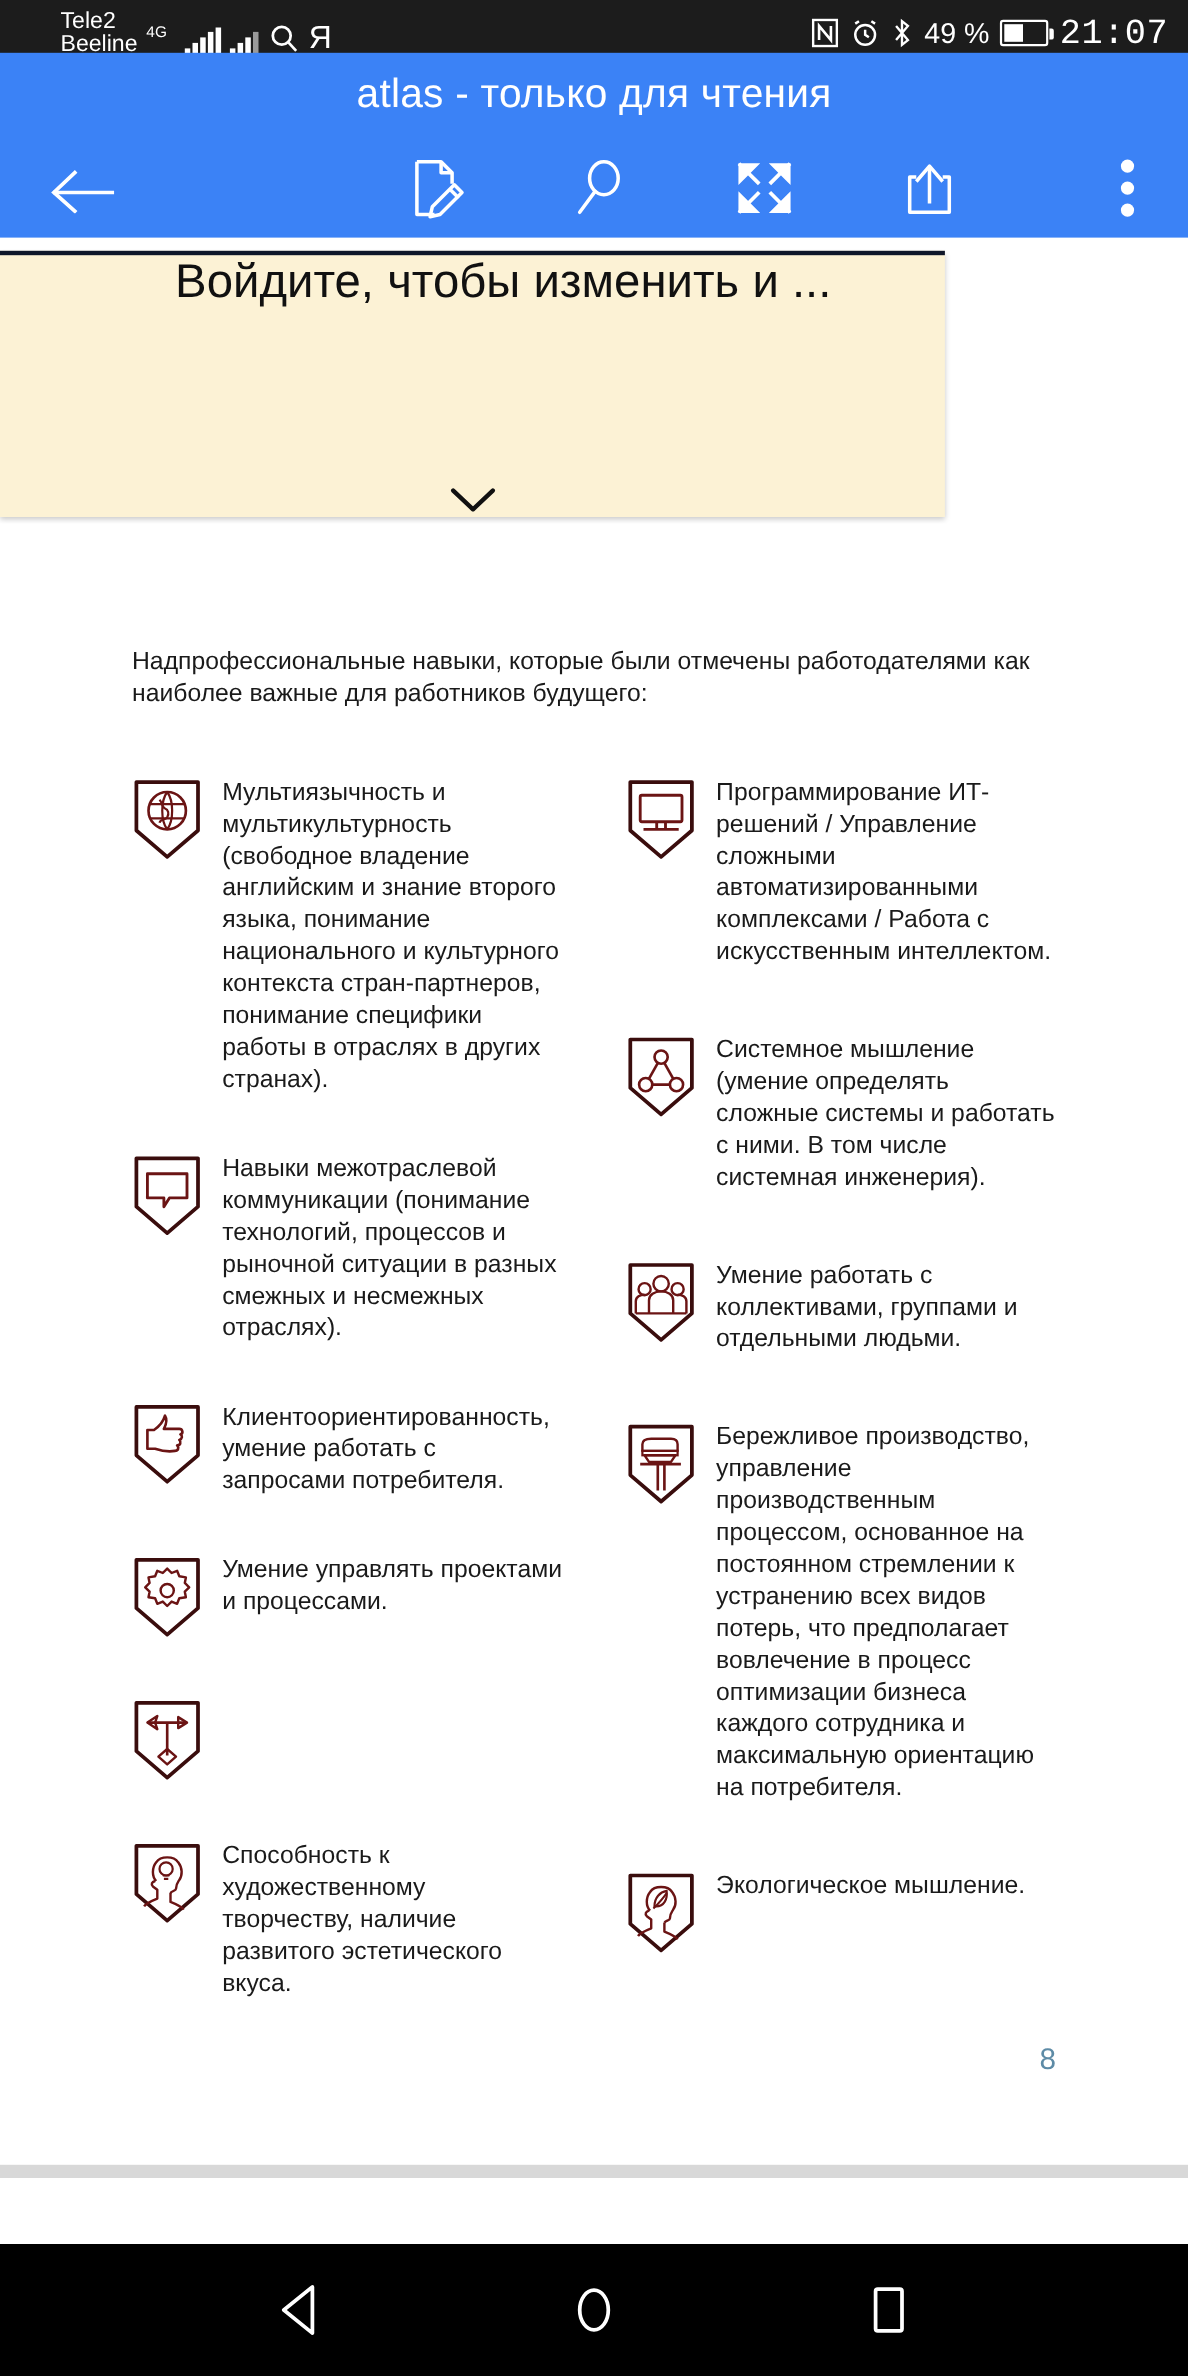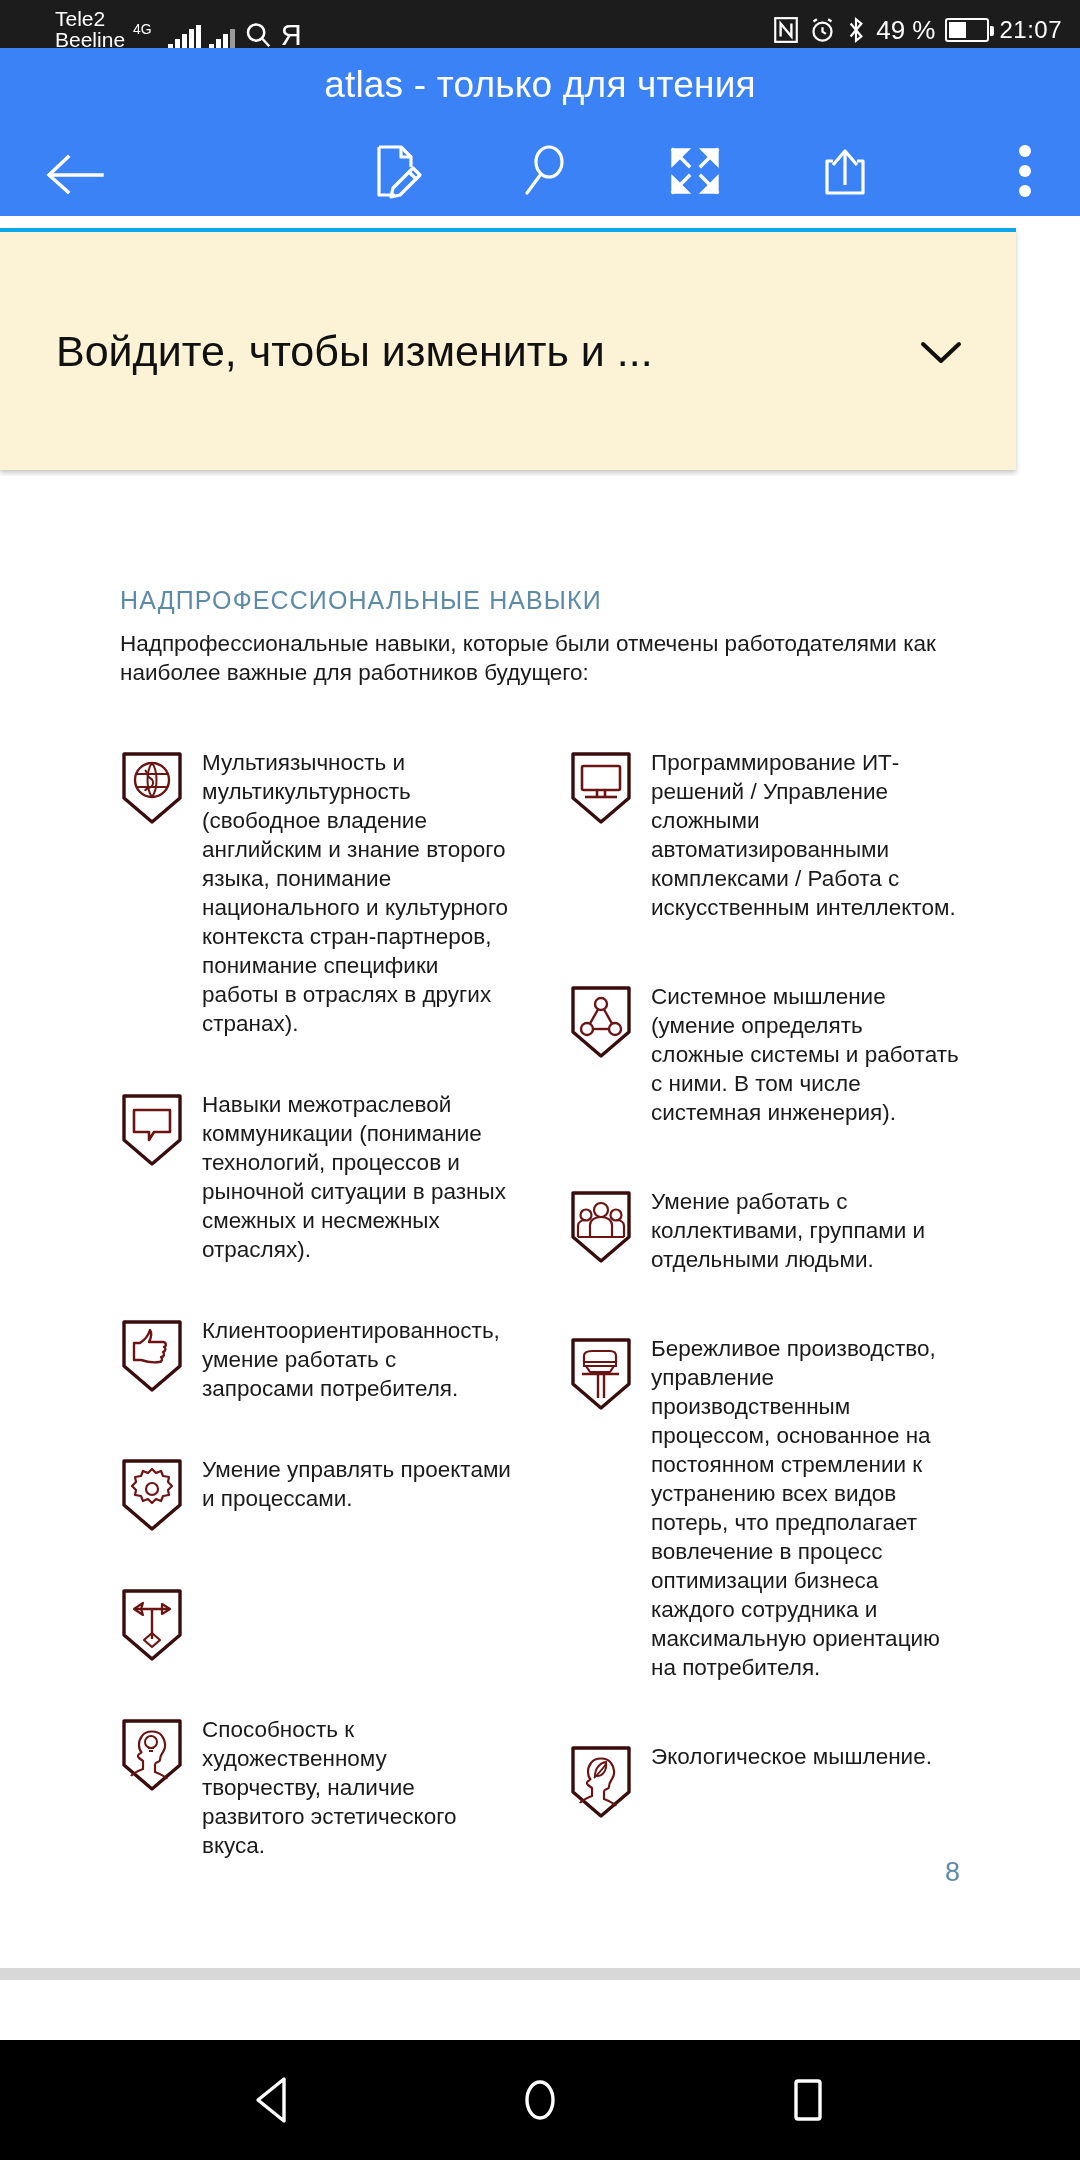--- a/index.html
+++ b/index.html
@@ -43,7 +43,7 @@
     background: #fff; border-radius: 0 2px 2px 0;
   }
   .battery i { position: absolute; left: 2px; top: 2px; bottom: 2px; width: 42%; background: #fff; }
-  .clock { font-size: 24px; letter-spacing: .5px; }
+  .clock { font-size: 32px; letter-spacing: .5px; font-family: Liberation Mono, monospace; }
 
   
   .titlebar {

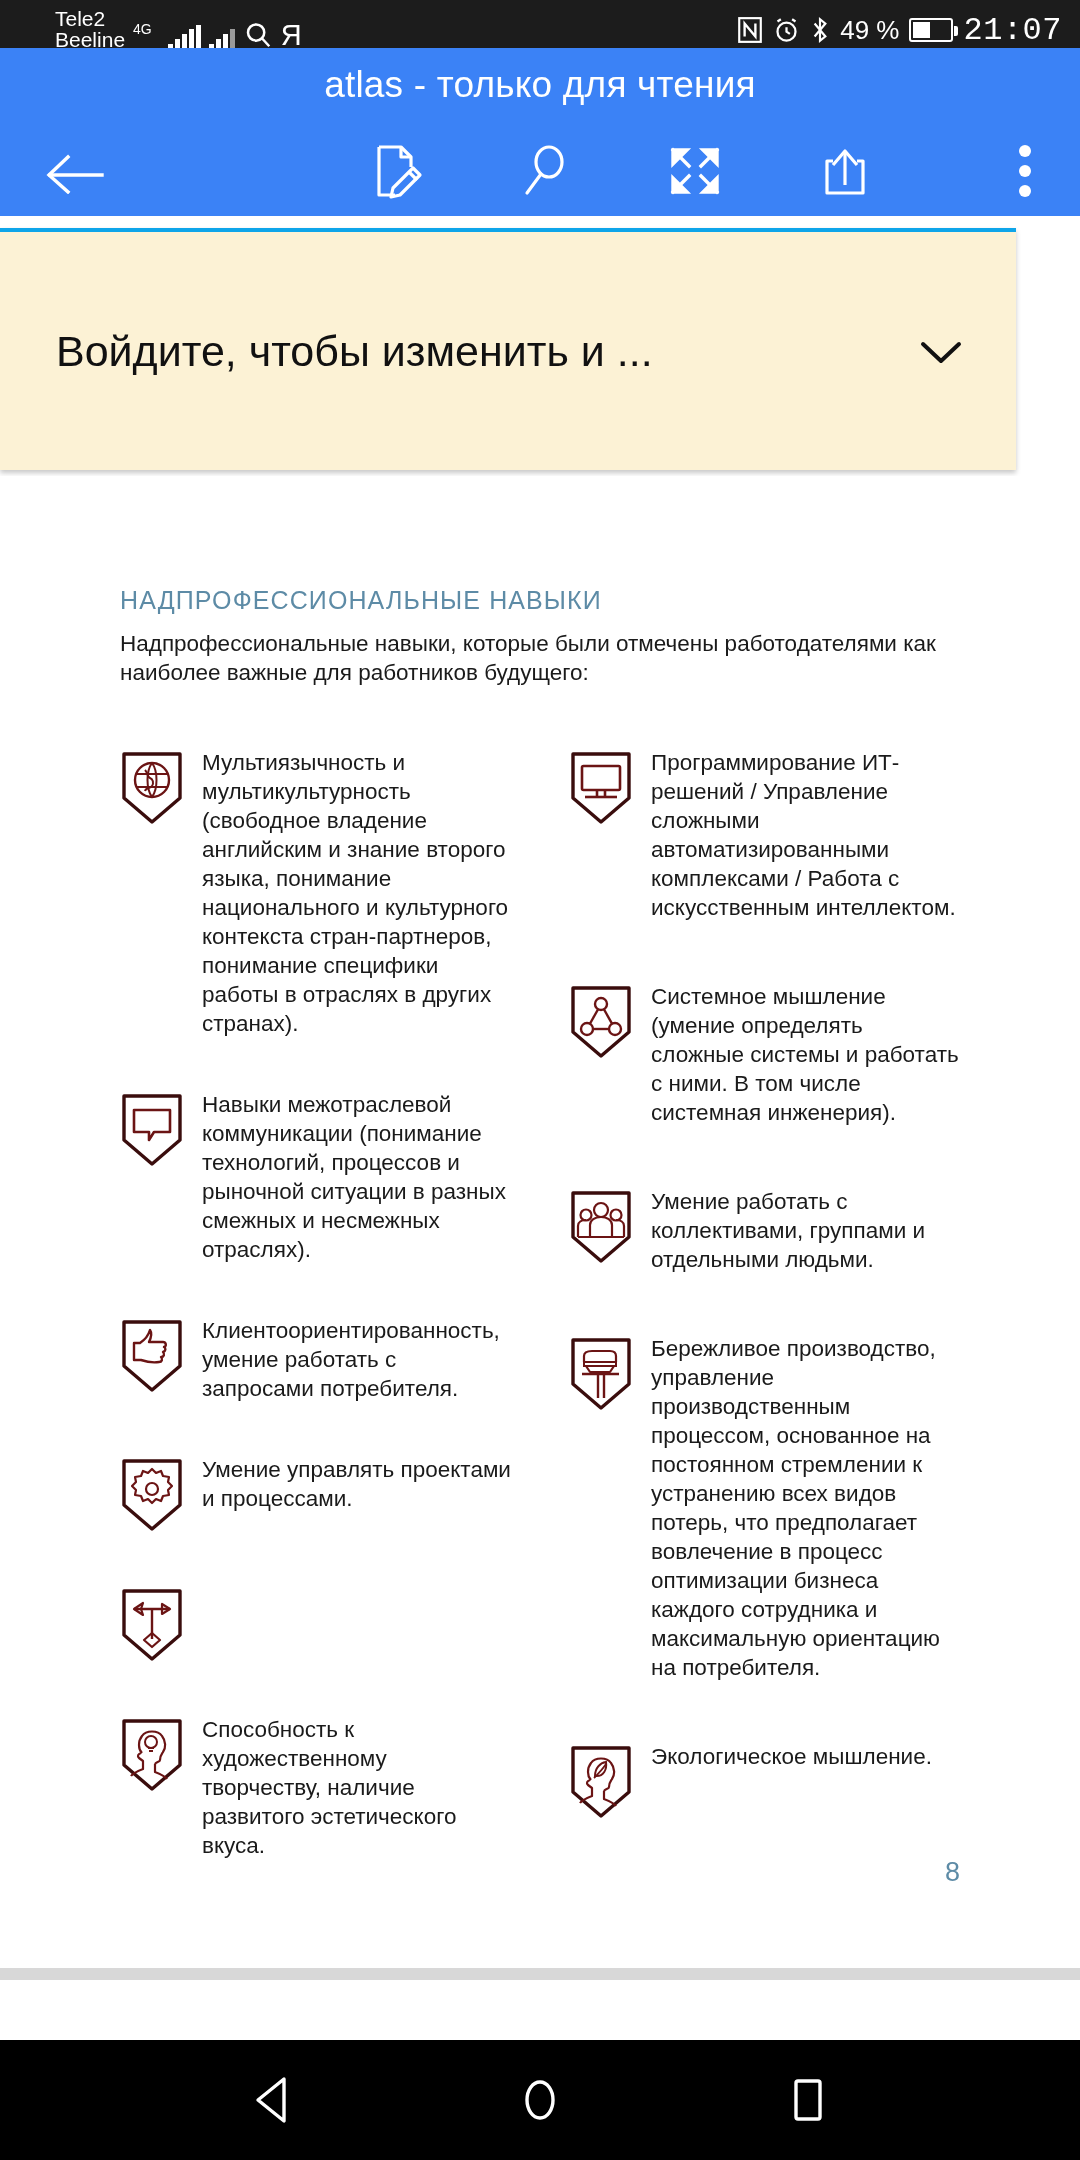--- a/index.html
+++ b/index.html
@@ -70,10 +70,11 @@
 
   
   .banner {
-    position: absolute; top: 228px; left: 0; width: 1016px; height: 242px;
+    position: absolute; top: 228px; left: 0; width: 859px; height: 242px;
     background: #fcf2d5; display: flex; align-items: center;
-    border-top: 4px solid #0ea5e9;
+    border-top: 4px solid #0f172a;
     box-shadow: 0 3px 5px rgba(0,0,0,.22);
+    flex-direction: column;
   }
   .banner-text { font-size: 43px; color: #111; padding-left: 56px; flex: 1; }
   .banner-chevron { width: 150px; display: flex; align-items: center; justify-content: center; }

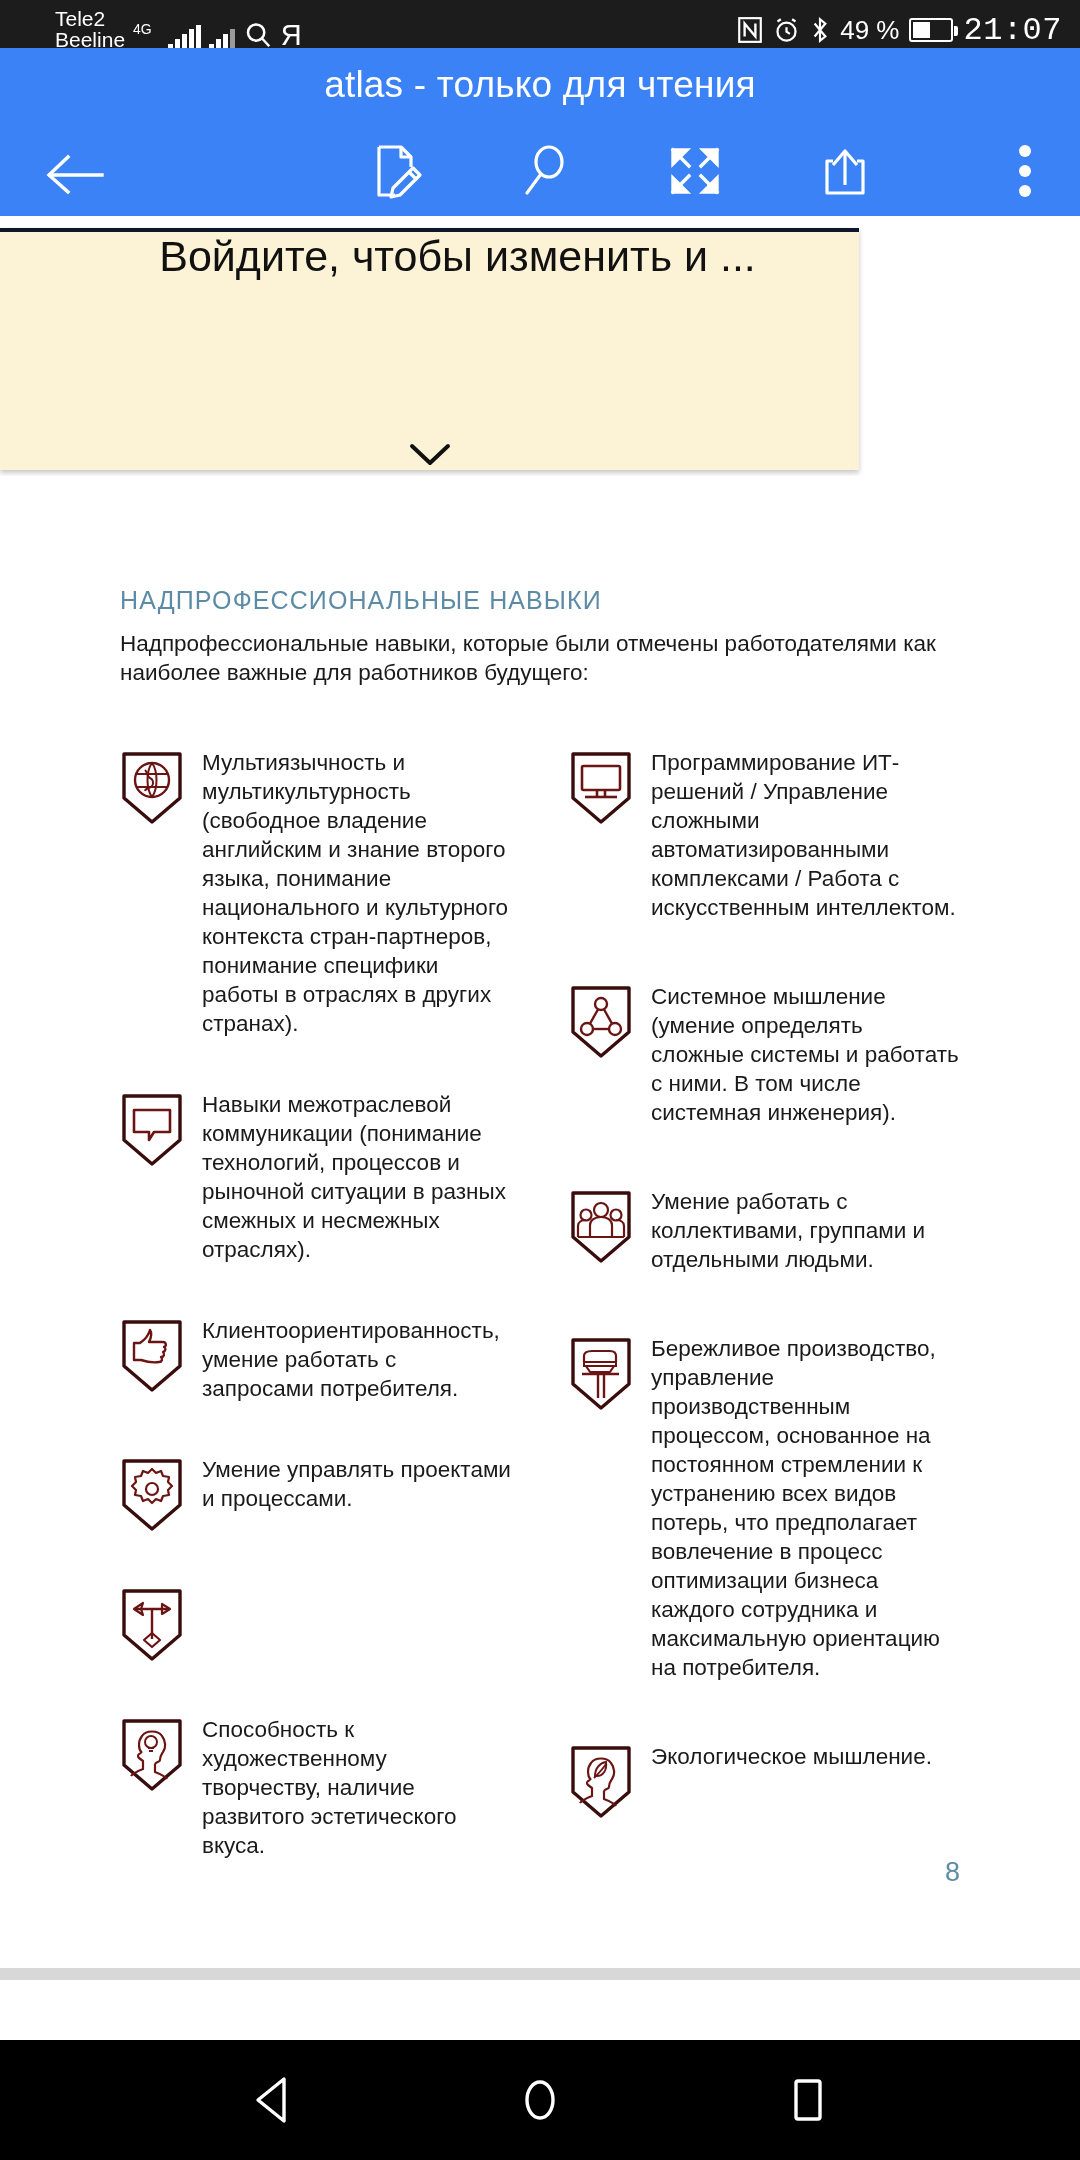--- a/index.html
+++ b/index.html
@@ -247,7 +247,6 @@
 
   <div class="page">
     <div class="doc-inner">
-      <div class="doc-heading">НАДПРОФЕССИОНАЛЬНЫЕ НАВЫКИ</div>
       <p class="doc-intro">Надпрофессиональные навыки, которые были отмечены работодателями как наиболее важные для работников будущего:</p>
 
       <div class="columns">

